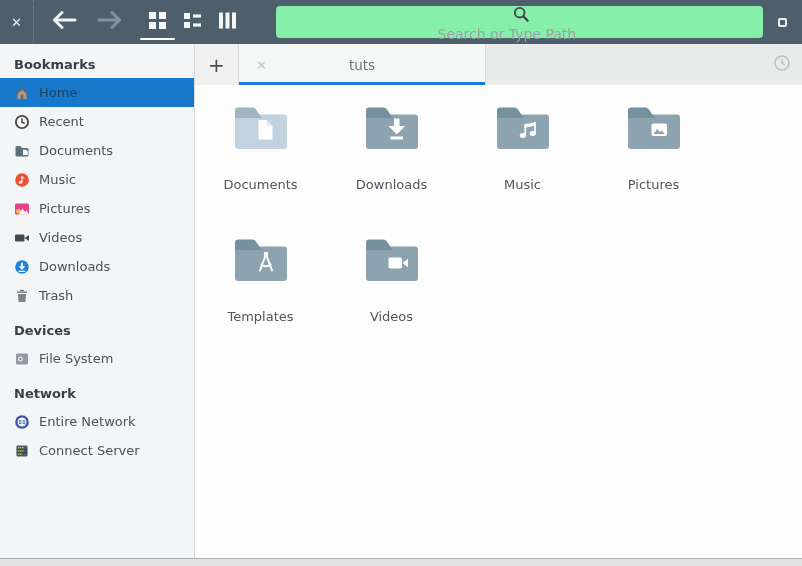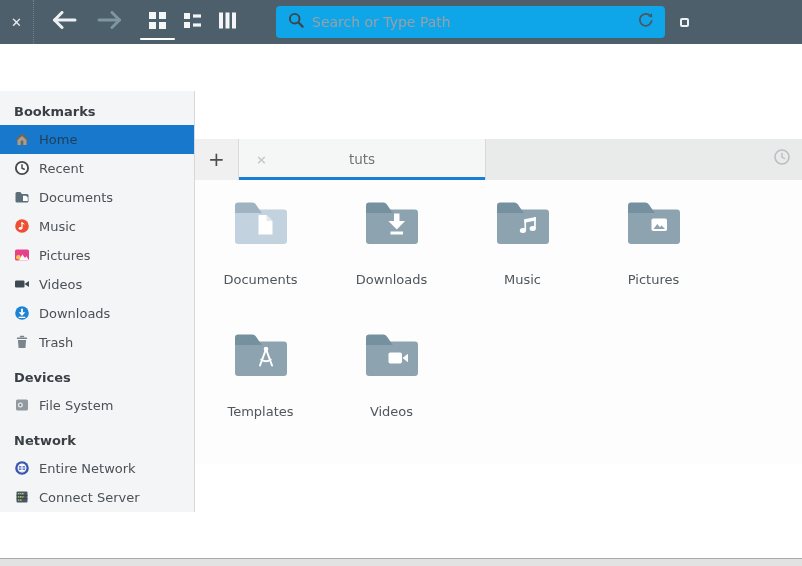--- a/index.html
+++ b/index.html
@@ -17,7 +17,7 @@
   .view-group { display:flex; margin-left:26px; gap:18px; }
   .view-btn { position:relative; width:17px; height:17px; display:flex; align-items:center; }
   .view-btn .underline { position:absolute; left:-9px; right:-9px; bottom:-9px; height:2px; background:#fff; border-radius:1px; }
-  .searchbar { margin-left:40px; width:389px; height:32px; background:#0ea5e9; border-radius:4px; display:flex; align-items:center; padding:0 10px 0 12px; }
+  .searchbar { margin-left:40px; width:487px; height:32px; background:#86efac; border-radius:4px; display:flex; align-items:center; padding:0 10px 0 12px;flex-direction:column; }
   .searchbar input { flex:1; border:none; background:transparent; outline:none; font-size:14px; color:#44484c; margin-left:8px; font-family:inherit; }
   .searchbar input::placeholder { color:#9aa0a5; }
   .refresh-btn { display:flex; align-items:center; }

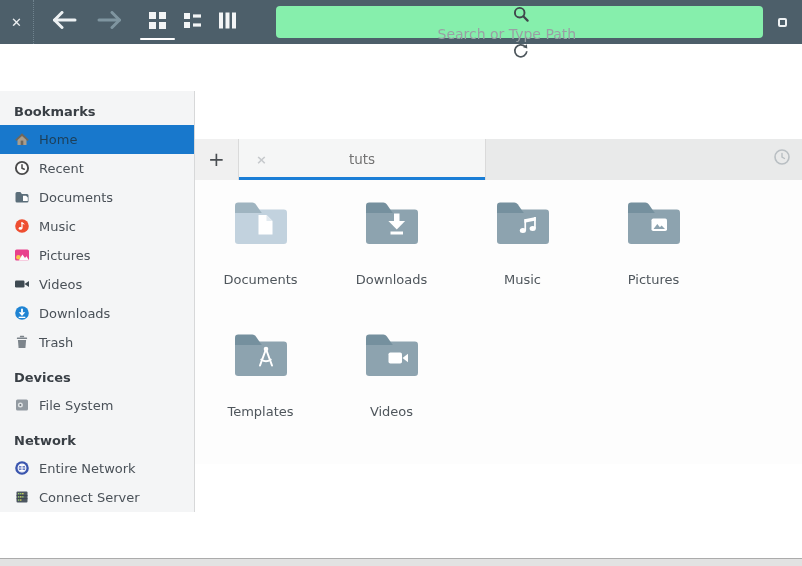--- a/index.html
+++ b/index.html
@@ -24,7 +24,7 @@
   .menu-sq { width:9px; height:9px; border:2px solid #eef1f3; border-radius:2px; margin-left:15px; }
 
   
-  .body-row { flex:1; display:flex; min-height:0;align-items:center; }
+  .body-row { flex:1; display:flex; min-height:0; }
   .sidebar { flex:0 0 195px; background:#f4f5f6; border-right:1px solid #d7d8d9; padding-top:8px; overflow:hidden; }
   .side-header { padding:5px 14px 6px; font-size:13px; font-weight:bold; color:#393f45; }
   .side-header.mt { margin-top:8px; }

